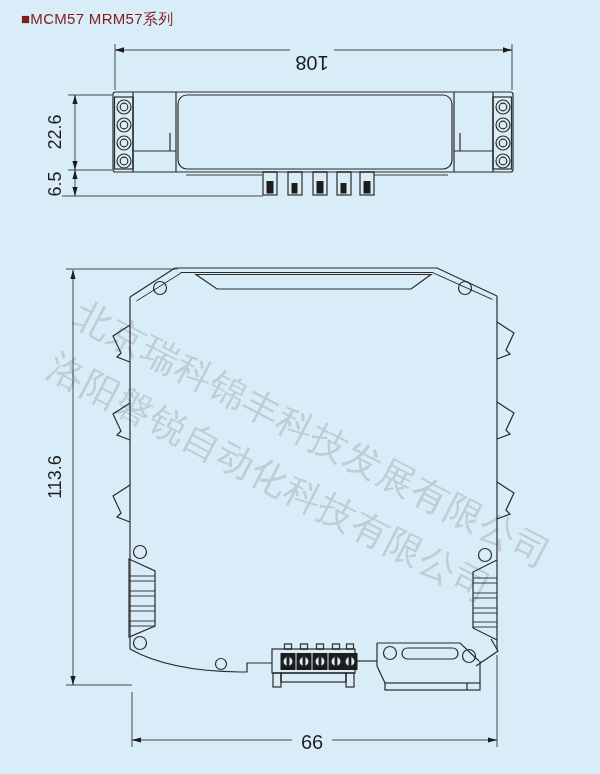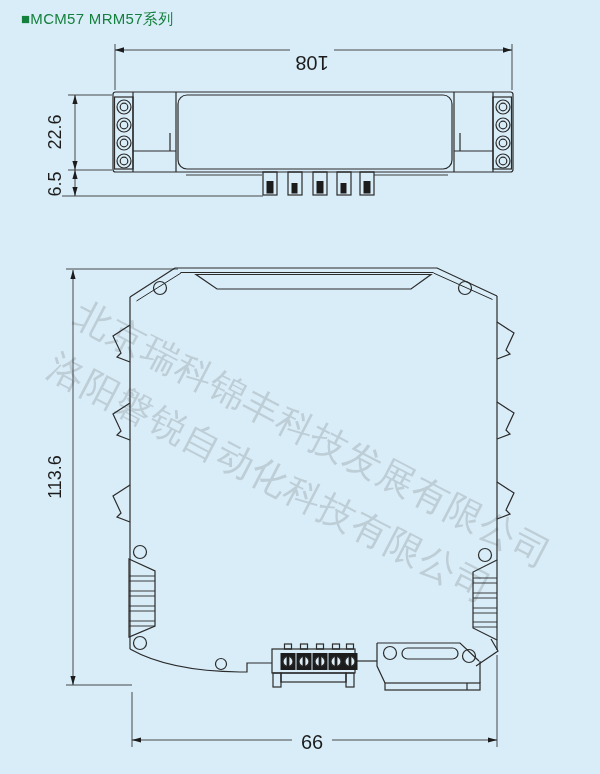--- a/index.html
+++ b/index.html
@@ -12,7 +12,7 @@
   }
   .title{
     position:absolute;left:21px;top:10px;
-    font-size:15px;font-weight:500;color:#15803d;
+    font-size:15px;font-weight:500;color:#7f1d1d;
     letter-spacing:0.3px;white-space:nowrap;
   }
   .watermark{

